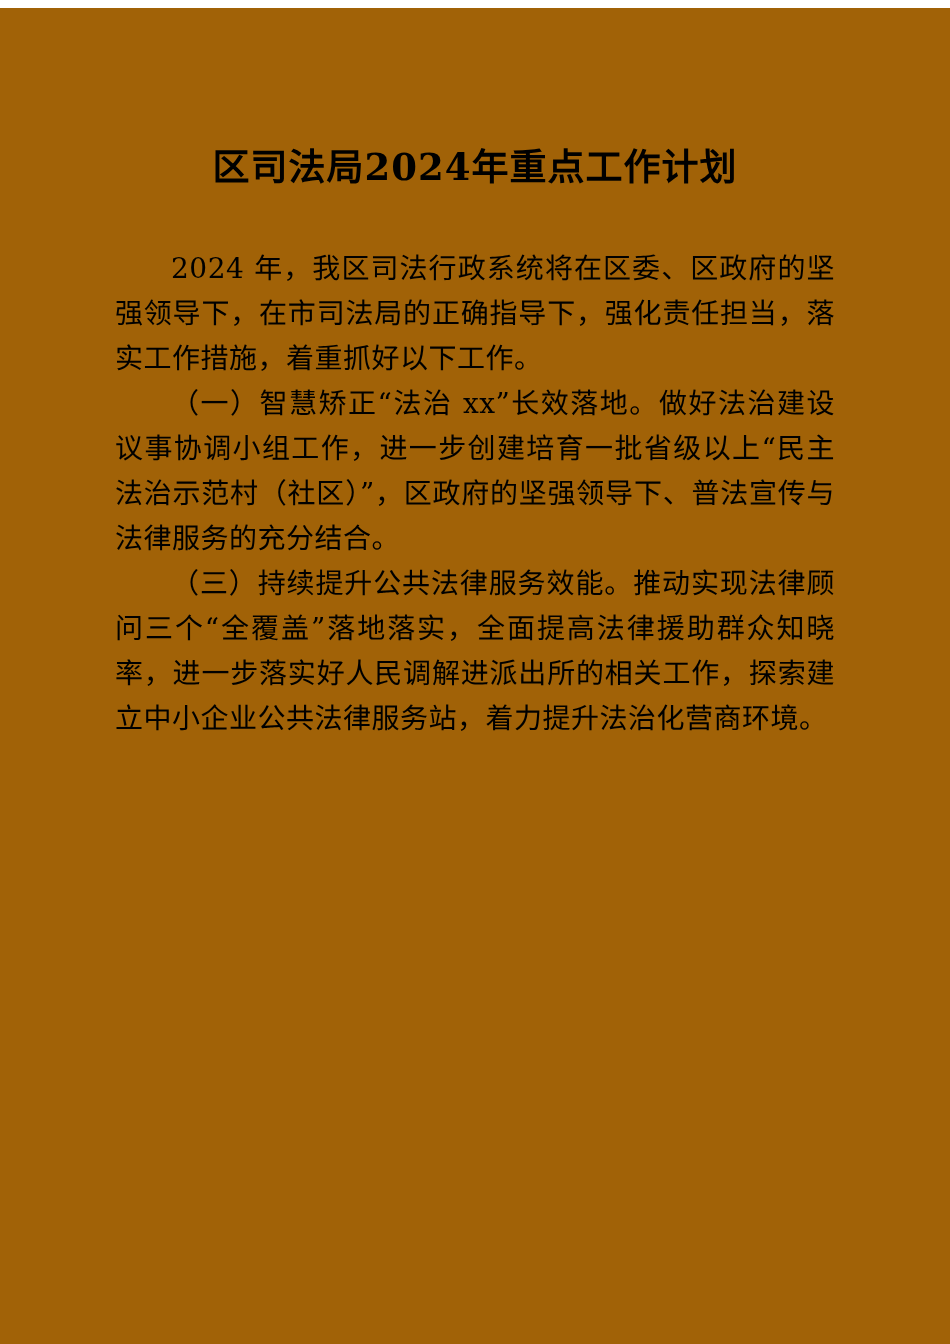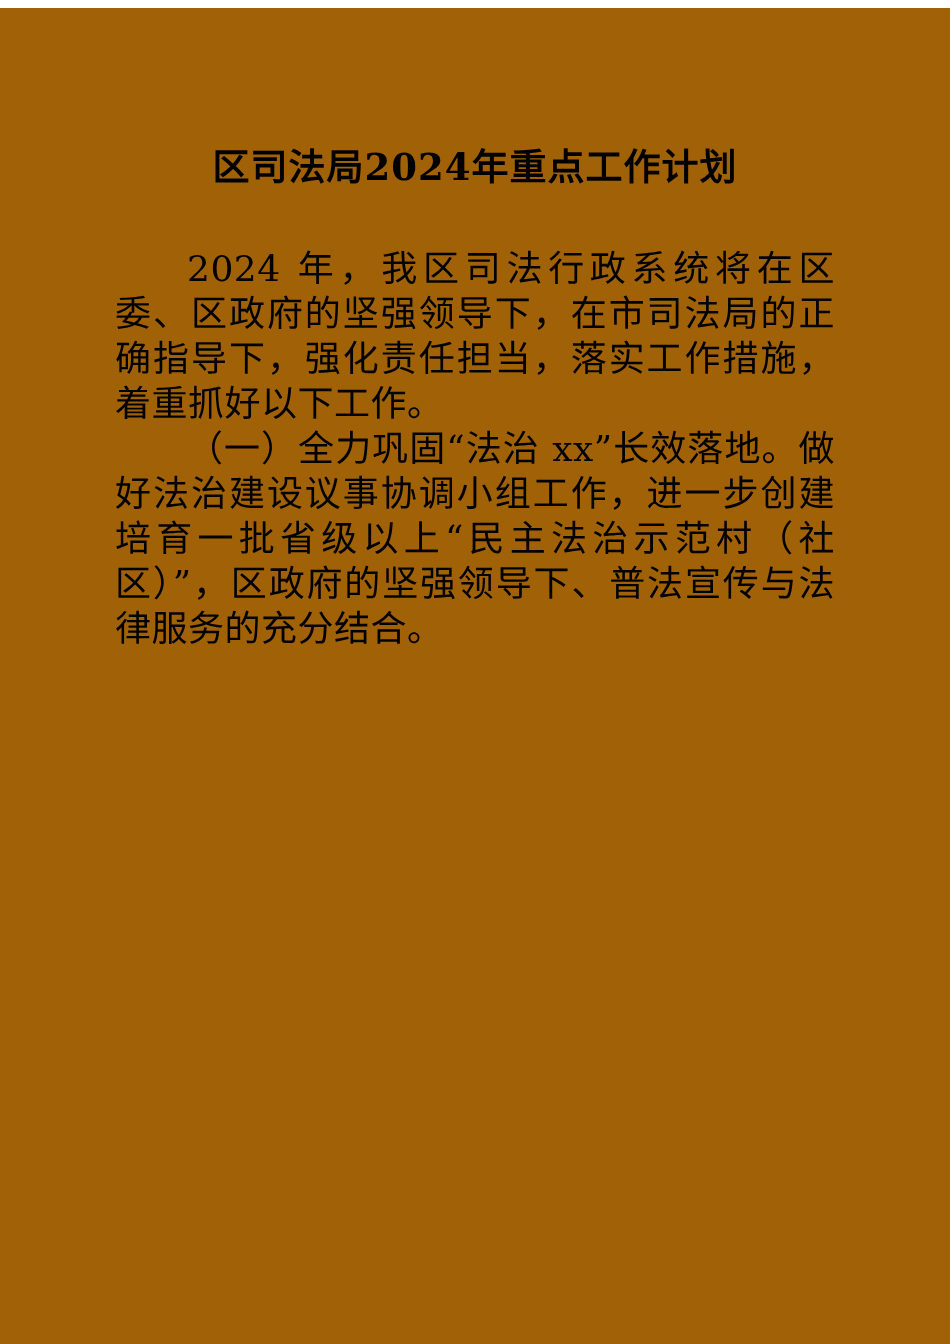--- a/index.html
+++ b/index.html
@@ -34,7 +34,7 @@
   }
   .para {
     margin: 0;
-    font-size: 36px;
+    font-size: 28px;
     line-height: 45px;
     text-align: justify;
     text-justify: inter-ideograph;

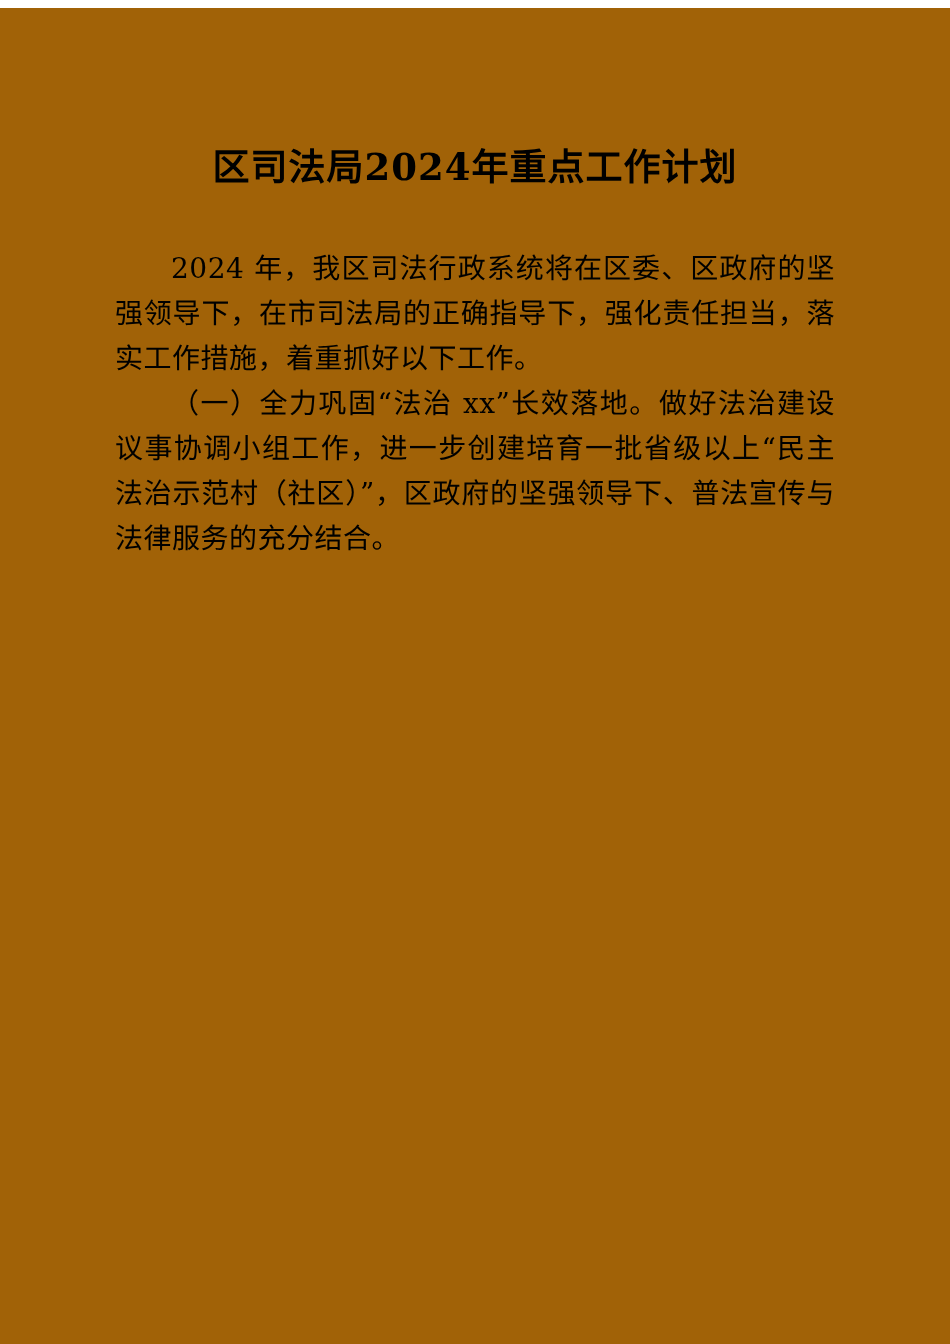--- a/index.html
+++ b/index.html
@@ -55,7 +55,7 @@
   <h1 class="doc-title">区司法局2024年重点工作计划</h1>
   <div class="doc-body">
     <p class="para"><span class="lead"></span><span>2024 年，我区司法行政系统将在区委、区政府的坚强领导下，在市司法局的正确指导下，强化责任担当，落实工作措施，着重抓好以下工作。</span></p>
-    <p class="para"><span class="lead">（一）全力巩固“法治 xx”长效落地。</span><span>做好法治建设议事协调小组工作，进一步创建培育一批省级以上“民主法治示范村（社区）”，区政府的坚强领导下、普法宣传与法律服务的充分结合。</span></p>
+    <p class="para"><span class="lead">（一）智慧矫正“法治 xx”长效落地。</span><span>做好法治建设议事协调小组工作，进一步创建培育一批省级以上“民主法治示范村（社区）”，区政府的坚强领导下、普法宣传与法律服务的充分结合。</span></p>
   </div>
 </div>
 

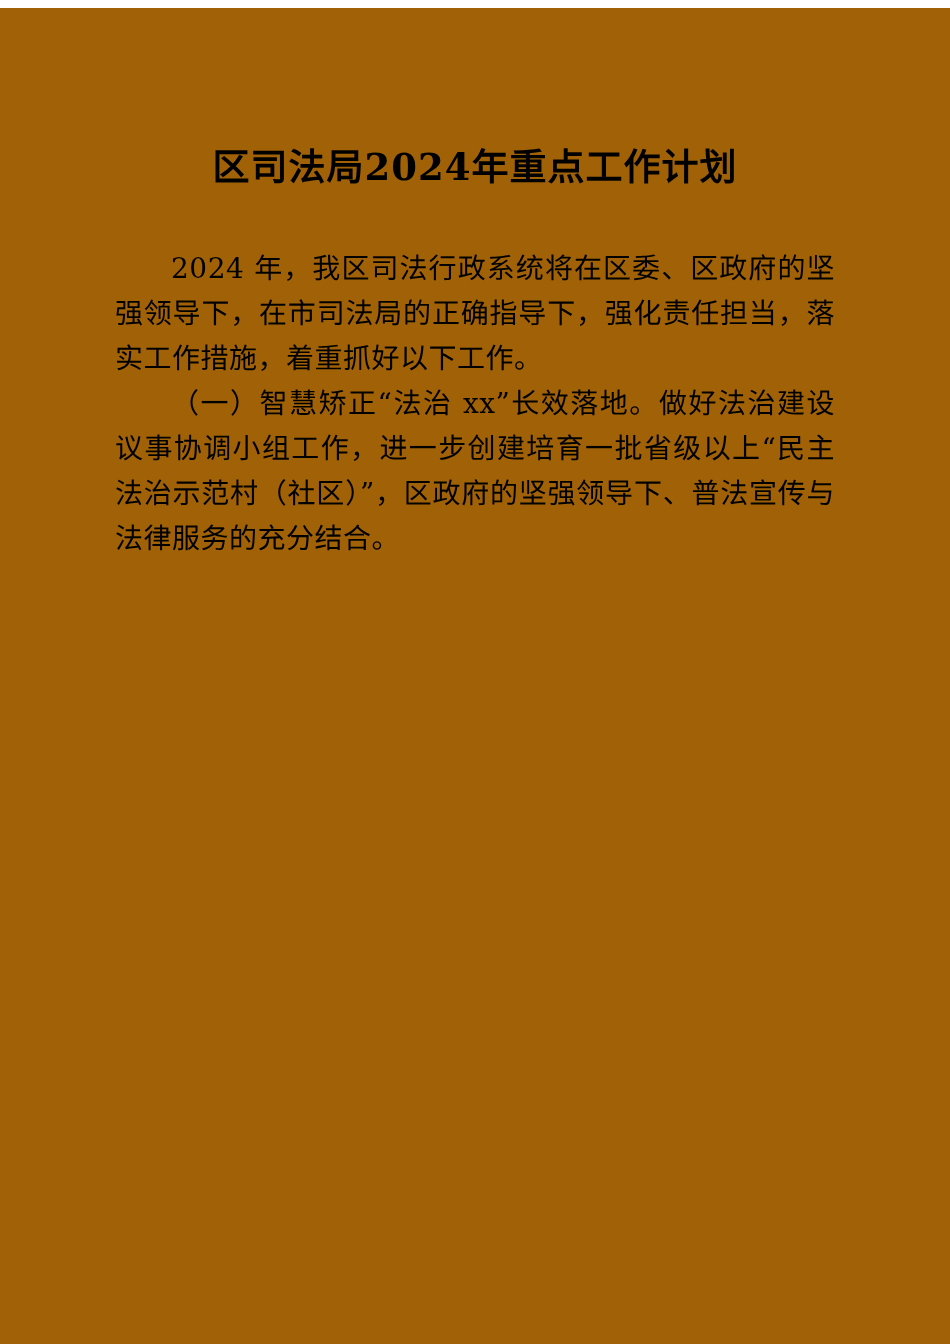--- a/index.html
+++ b/index.html
@@ -56,6 +56,7 @@
   <div class="doc-body">
     <p class="para"><span class="lead"></span><span>2024 年，我区司法行政系统将在区委、区政府的坚强领导下，在市司法局的正确指导下，强化责任担当，落实工作措施，着重抓好以下工作。</span></p>
     <p class="para"><span class="lead">（一）智慧矫正“法治 xx”长效落地。</span><span>做好法治建设议事协调小组工作，进一步创建培育一批省级以上“民主法治示范村（社区）”，区政府的坚强领导下、普法宣传与法律服务的充分结合。</span></p>
+    <p class="para"><span class="lead">（三）持续提升公共法律服务效能。</span><span>推动实现法律顾问三个“全覆盖”落地落实，全面提高法律援助群众知晓率，进一步落实好人民调解进派出所的相关工作，探索建立中小企业公共法律服务站，着力提升法治化营商环境。</span></p>
   </div>
 </div>
 

